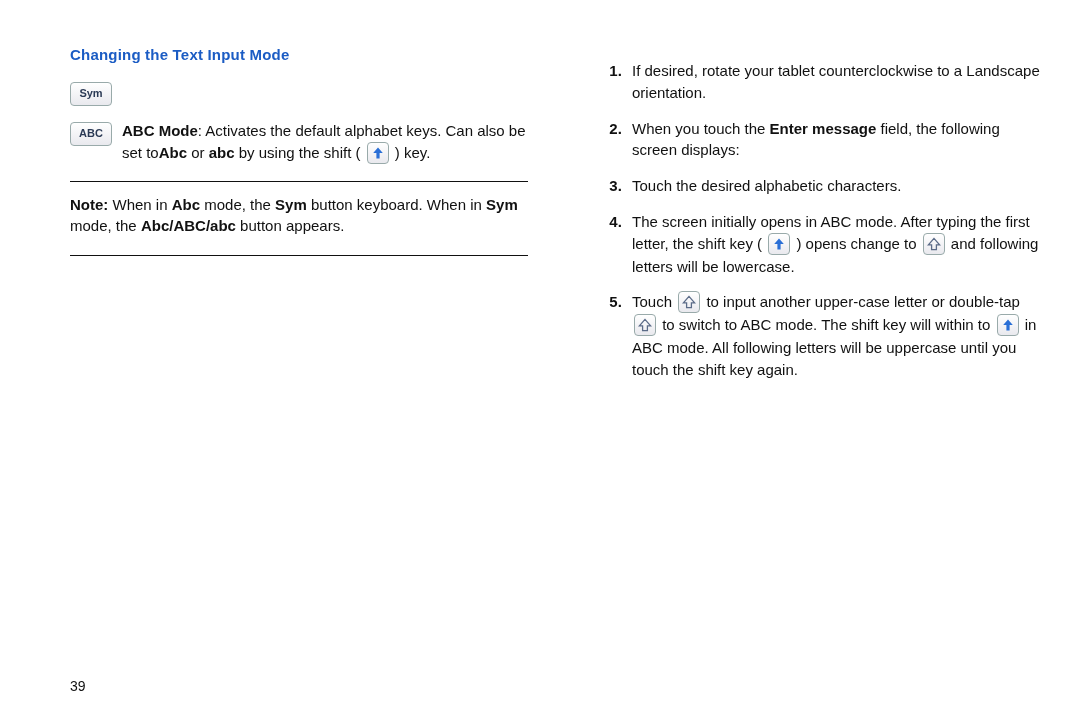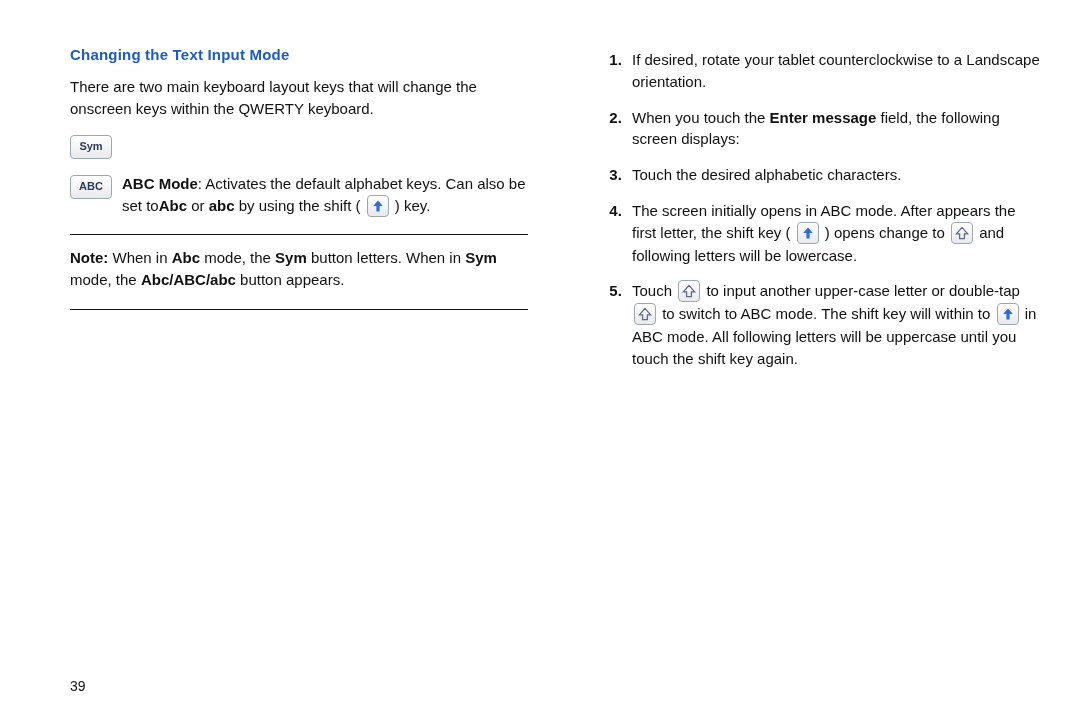--- a/index.html
+++ b/index.html
@@ -13,7 +13,7 @@
   .mrow .txt{flex:1}
   hr{border:none;border-top:1px solid #111;margin:8px 0}
   .note{padding:4px 0 6px 0}
-  ol{margin:5px 0 0 0;padding-left:44px}
+  ol{margin:16px 0 0 0;padding-left:44px}
   ol>li{padding-left:6px;margin-bottom:14px}
   ol>li::marker{font-weight:bold}
   .ik{display:inline-flex;vertical-align:middle;width:20px;height:20px;border:1px solid #9aa;border-radius:4px;background:linear-gradient(#fff,#e9e9ee);align-items:center;justify-content:center;margin:0 2px;position:relative;top:-1px}

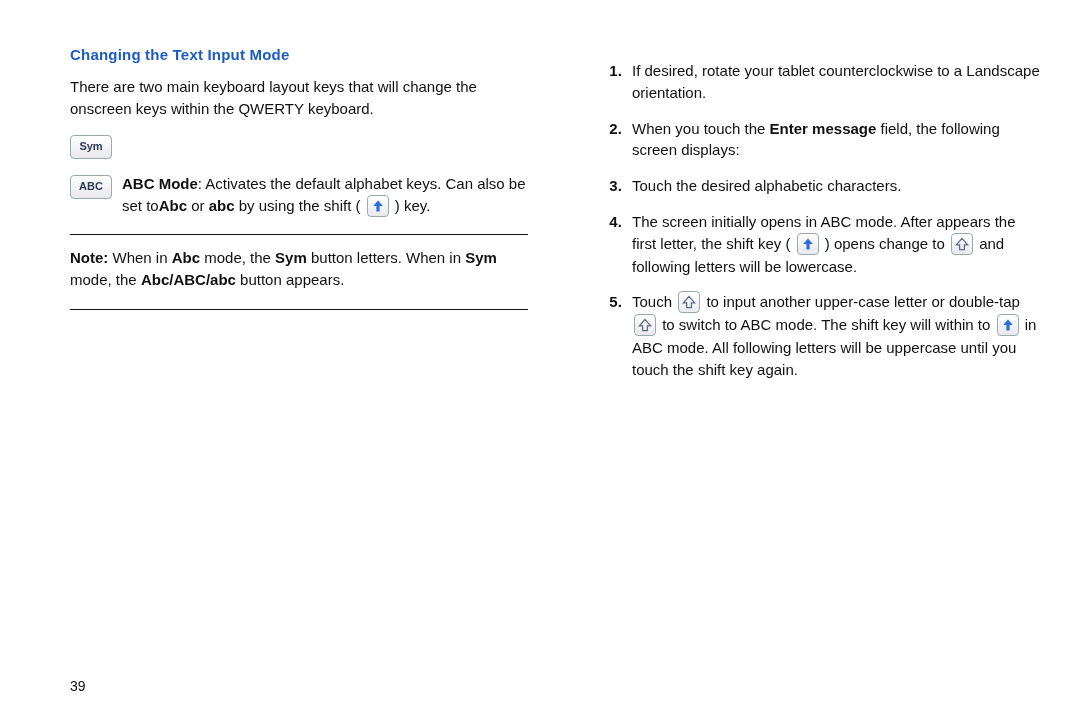--- a/index.html
+++ b/index.html
@@ -26,7 +26,6 @@
 <div class="page">
   <div class="col">
     <h2>Changing the Text Input Mode</h2>
-    <p>There are two main keyboard layout keys that will change the onscreen keys within the QWERTY keyboard.</p>
 
     <div class="modes">
       <div class="mrow">

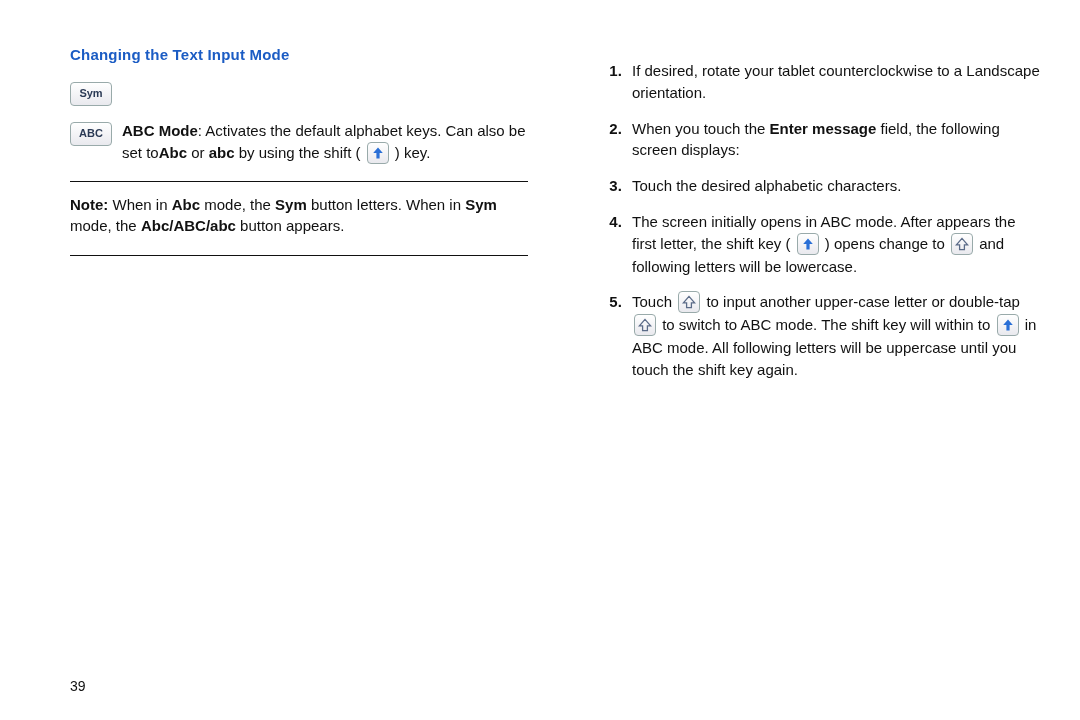--- a/index.html
+++ b/index.html
@@ -47,7 +47,7 @@
 
     <hr>
     <p class="note">
-      <b>Note:</b><span> When in </span><b>Abc</b><span> mode, the </span><b>Sym</b><span> button letters. When in </span><b>Sym</b><span> mode, the </span><b>Abc/ABC/abc</b><span> button appears.</span>
+      <b>Note:</b><span> When in </span><b>Abc</b><span> mode, the </span><b>Sym</b><span> button keyboard. When in </span><b>Sym</b><span> mode, the </span><b>Abc/ABC/abc</b><span> button appears.</span>
     </p>
     <hr>
   </div>

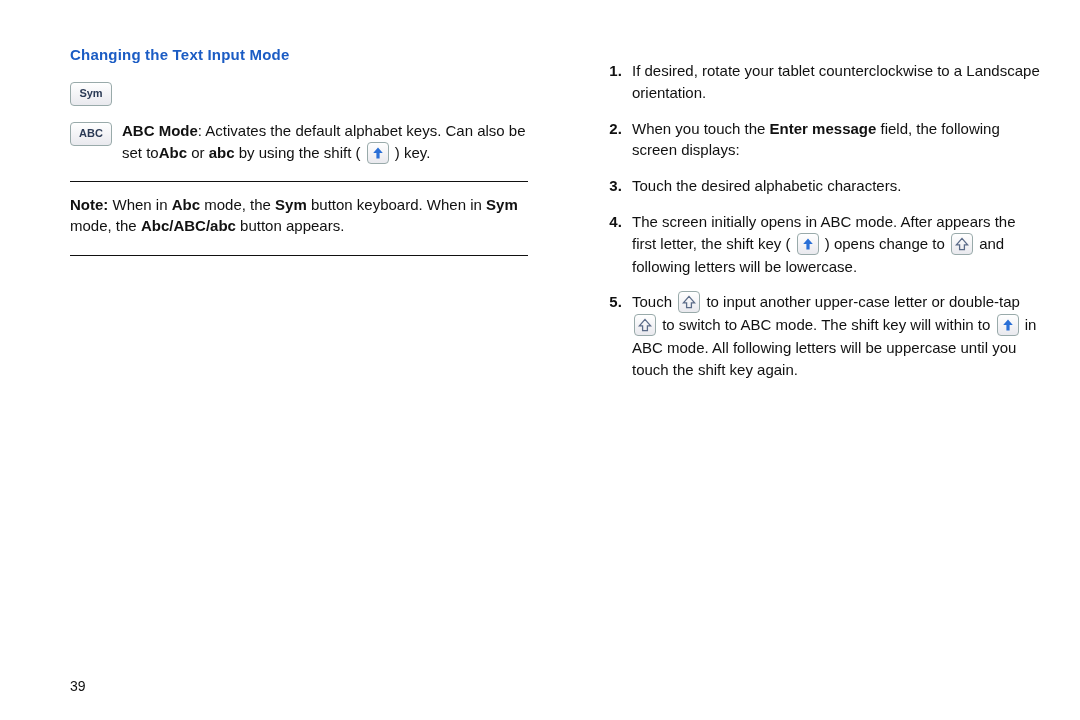--- a/index.html
+++ b/index.html
@@ -60,7 +60,7 @@
       </li>
       <li>Touch the desired alphabetic characters.</li>
       <li>
-        <span>The screen initially opens in ABC mode. After appears the first letter, the shift key (</span>
+        <span>The screen initially opens in ABC mode. After typing the first letter, the shift key (</span>
         <span class="ik">
             <svg width="16" height="16" viewBox="0 0 20 20">
               <path fill="#2a6fd6" d="M10 3 L4 10 L8 10 L8 17 L12 17 L12 10 L16 10 Z"></path>

